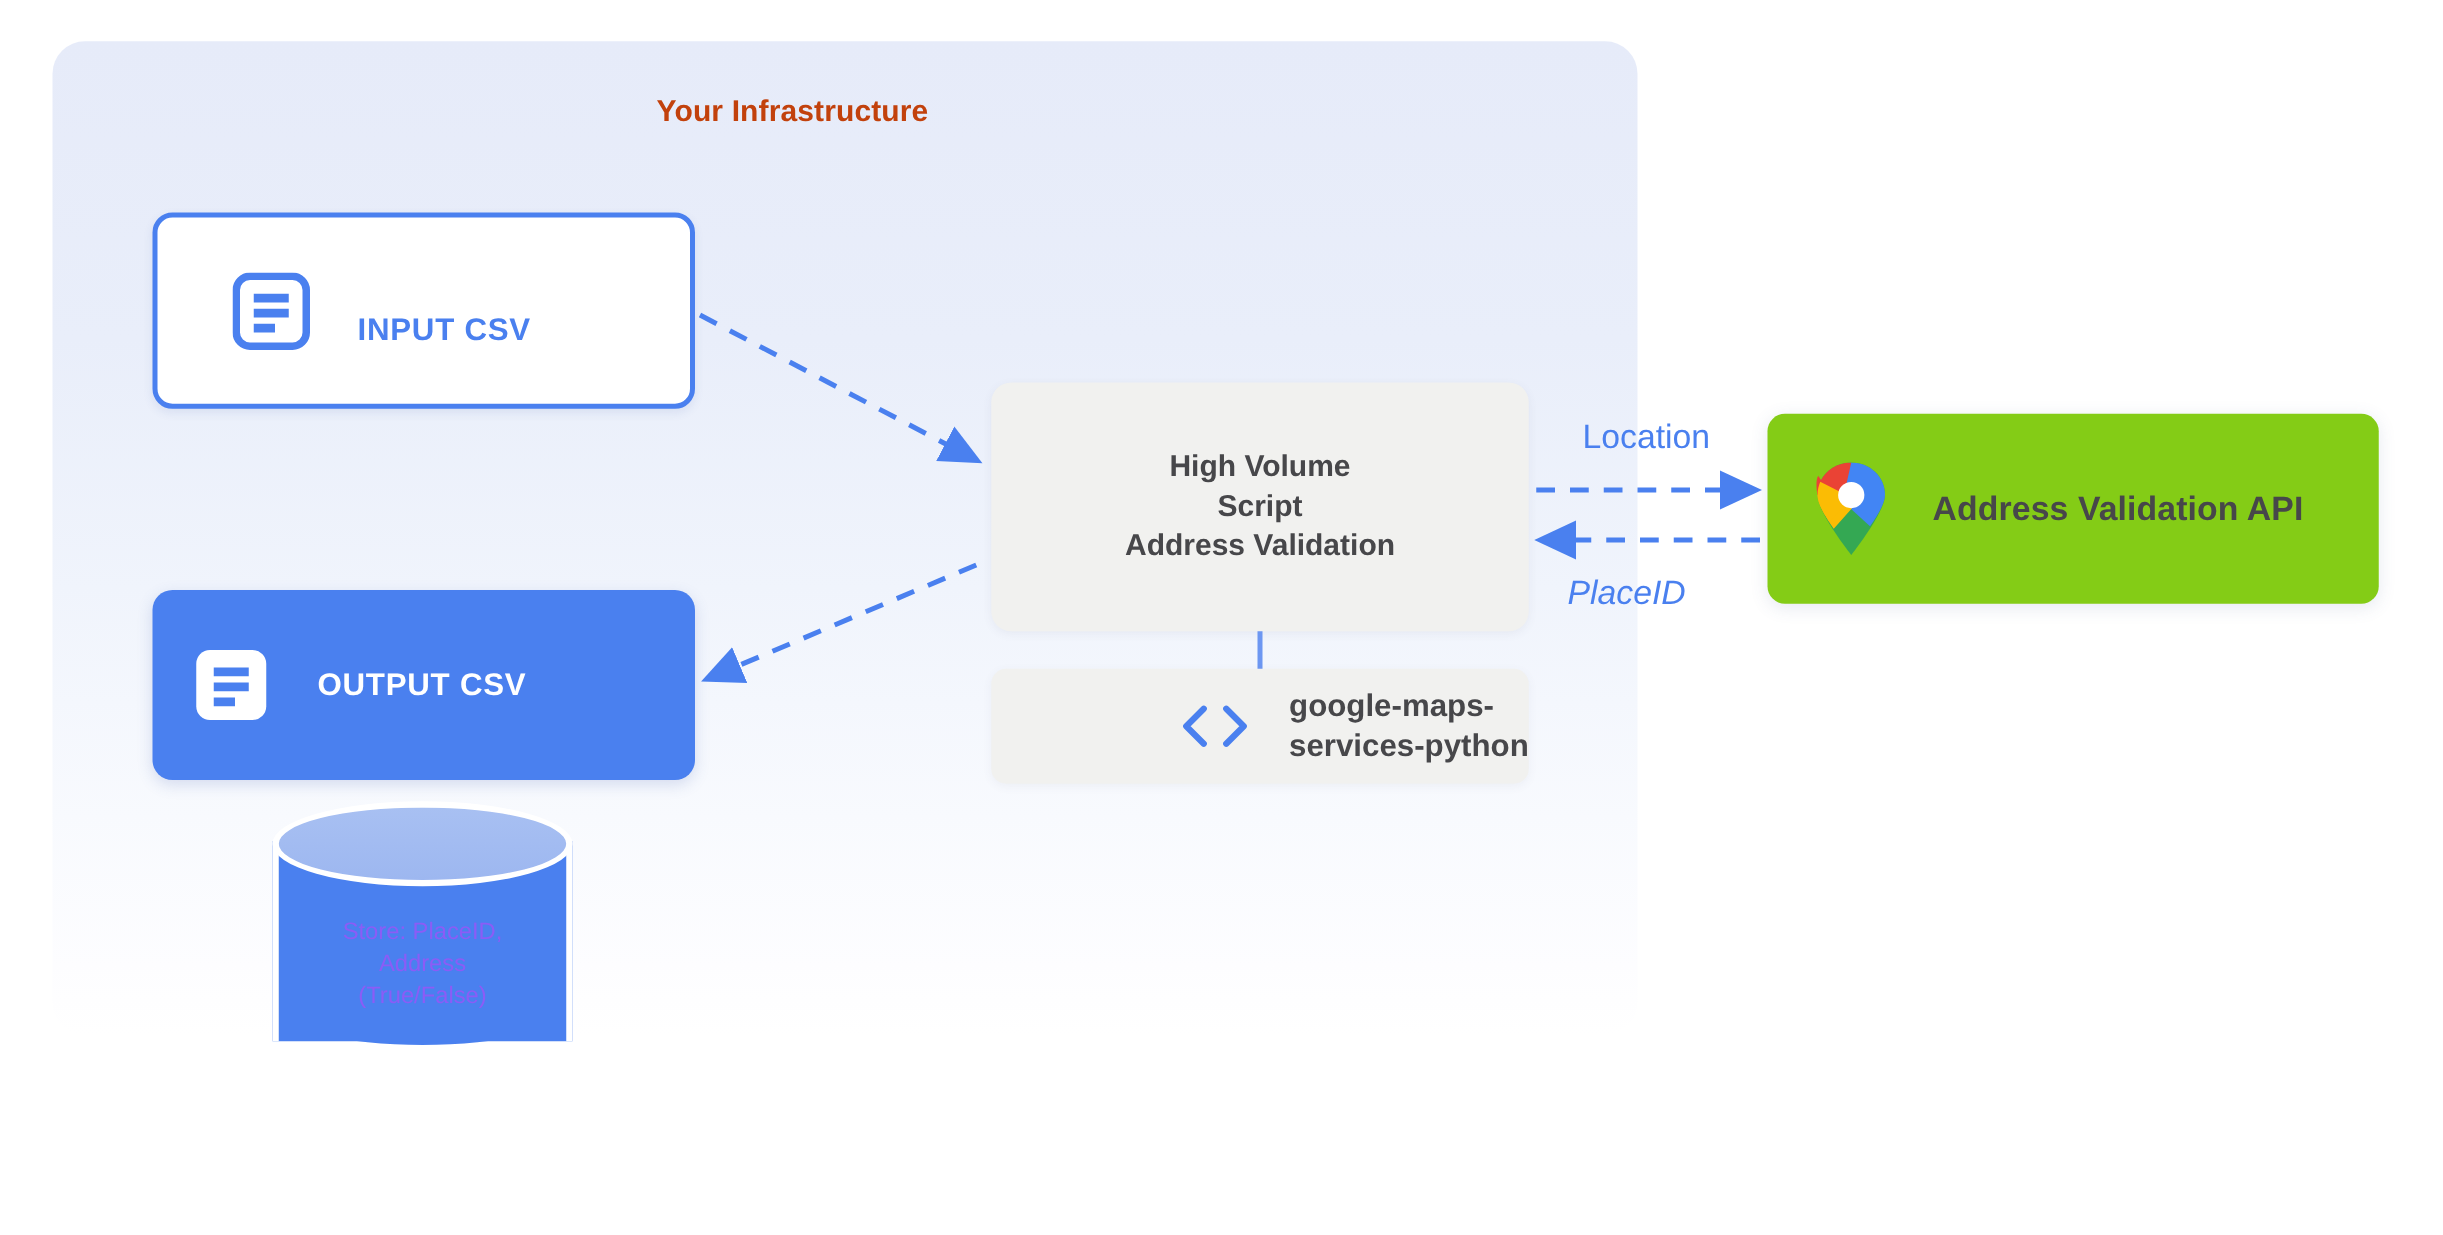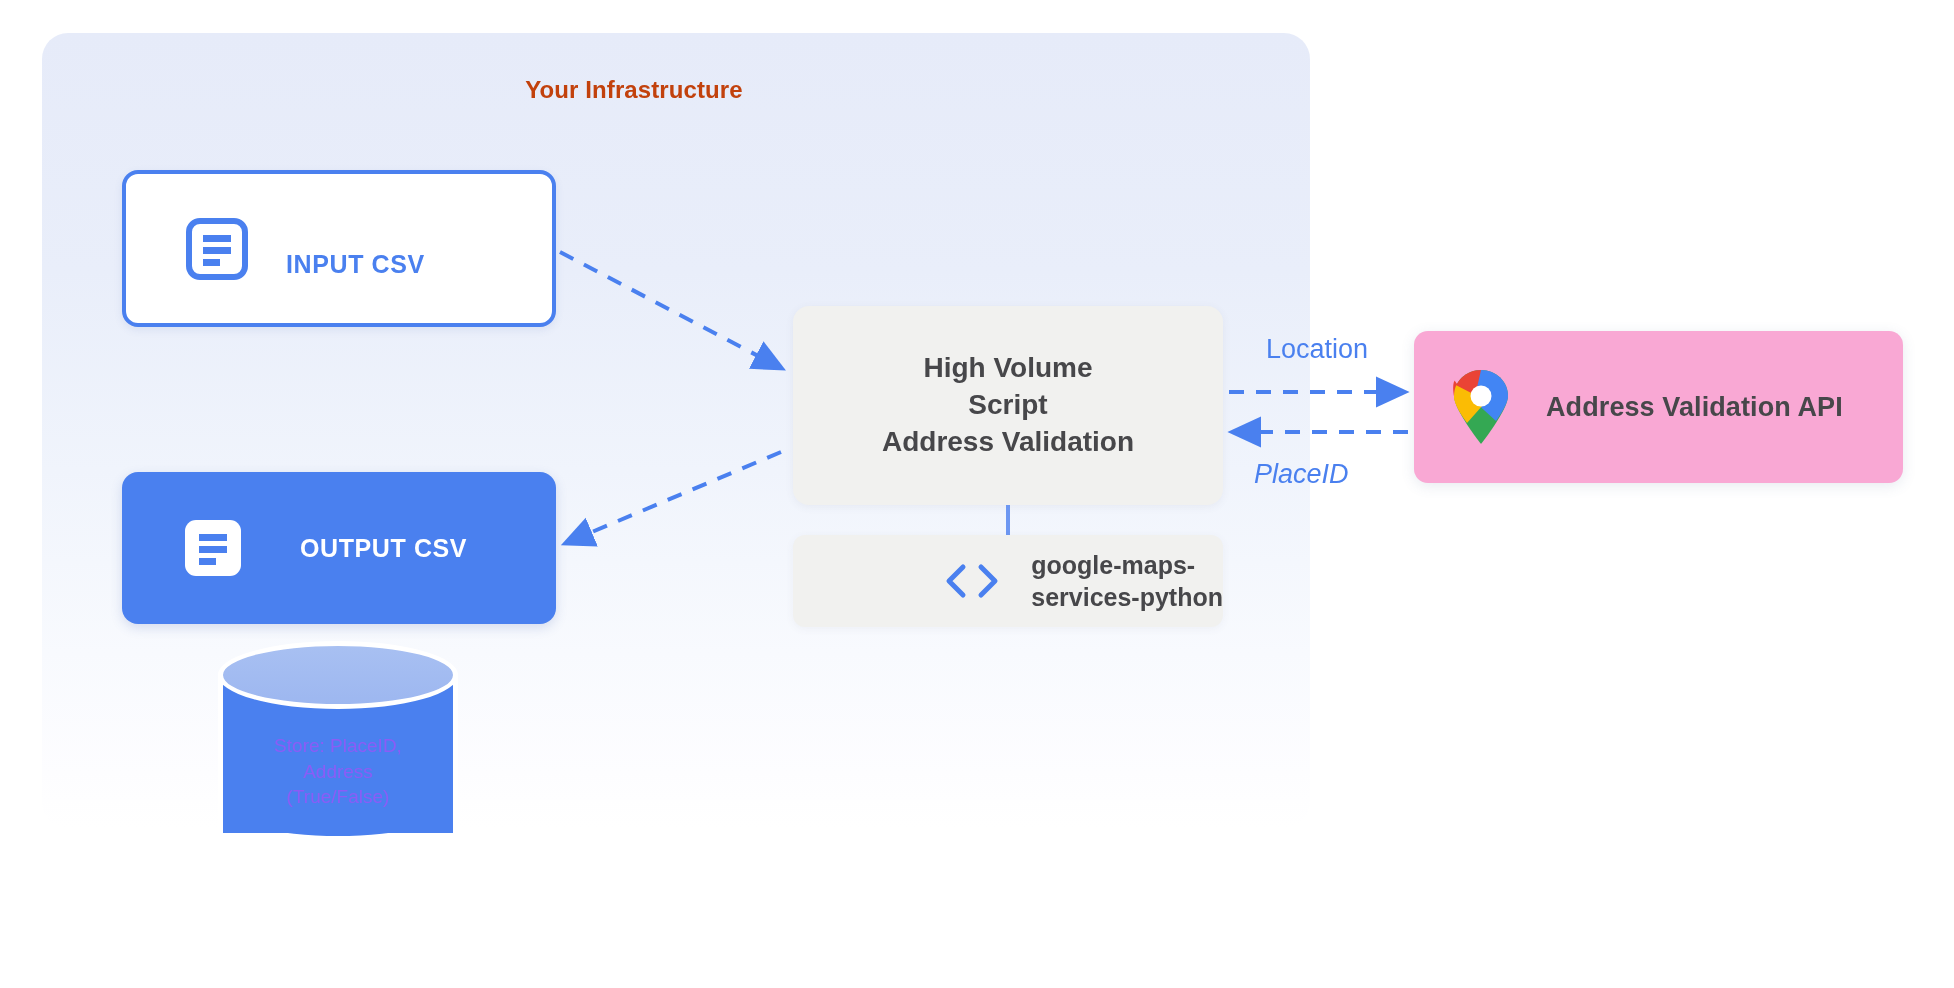--- a/index.html
+++ b/index.html
@@ -183,7 +183,7 @@
   }
 
   .script-box .label {
-    font-size: 28px;
+    font-size: 24px;
     font-weight: 700;
     color: #47474a;
     text-align: center;

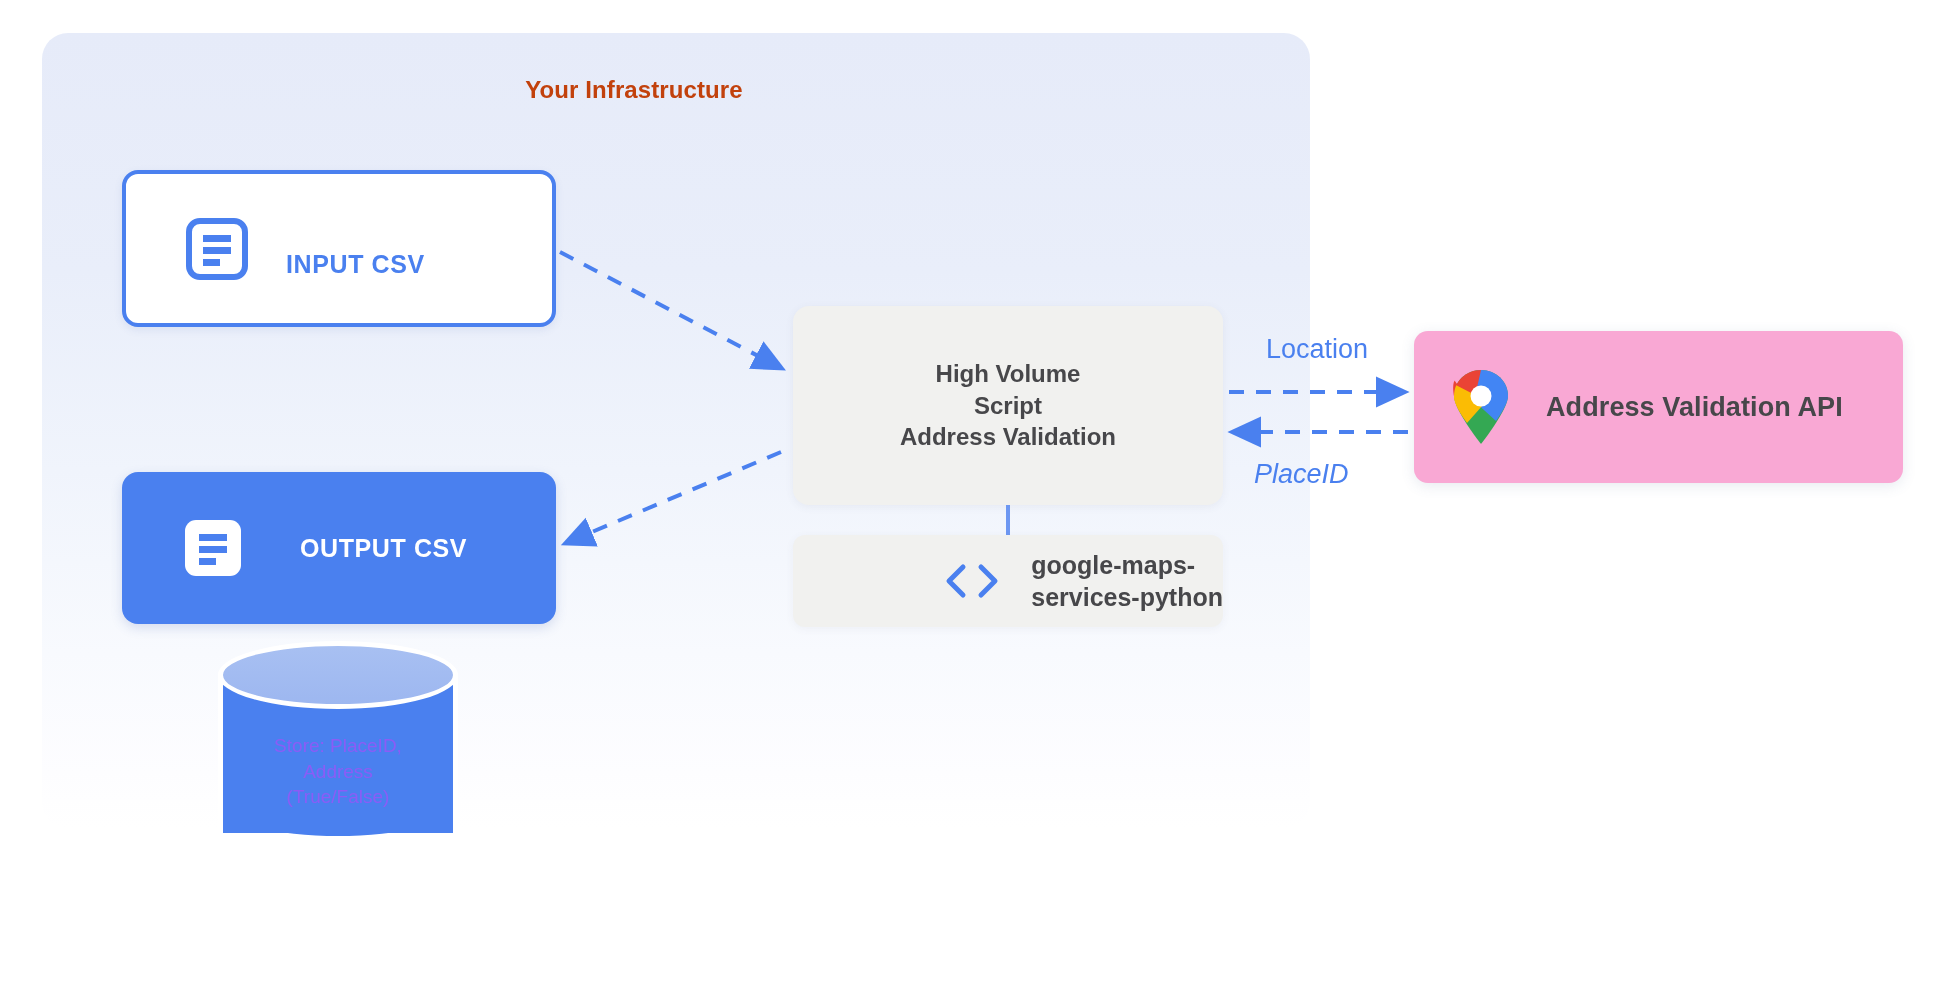--- a/index.html
+++ b/index.html
@@ -237,7 +237,7 @@
     top: 331px;
     width: 489px;
     height: 152px;
-    background: #f9a8d4;
+    background: #84cc16;
     border-radius: 14px;
     display: flex;
     align-items: center;

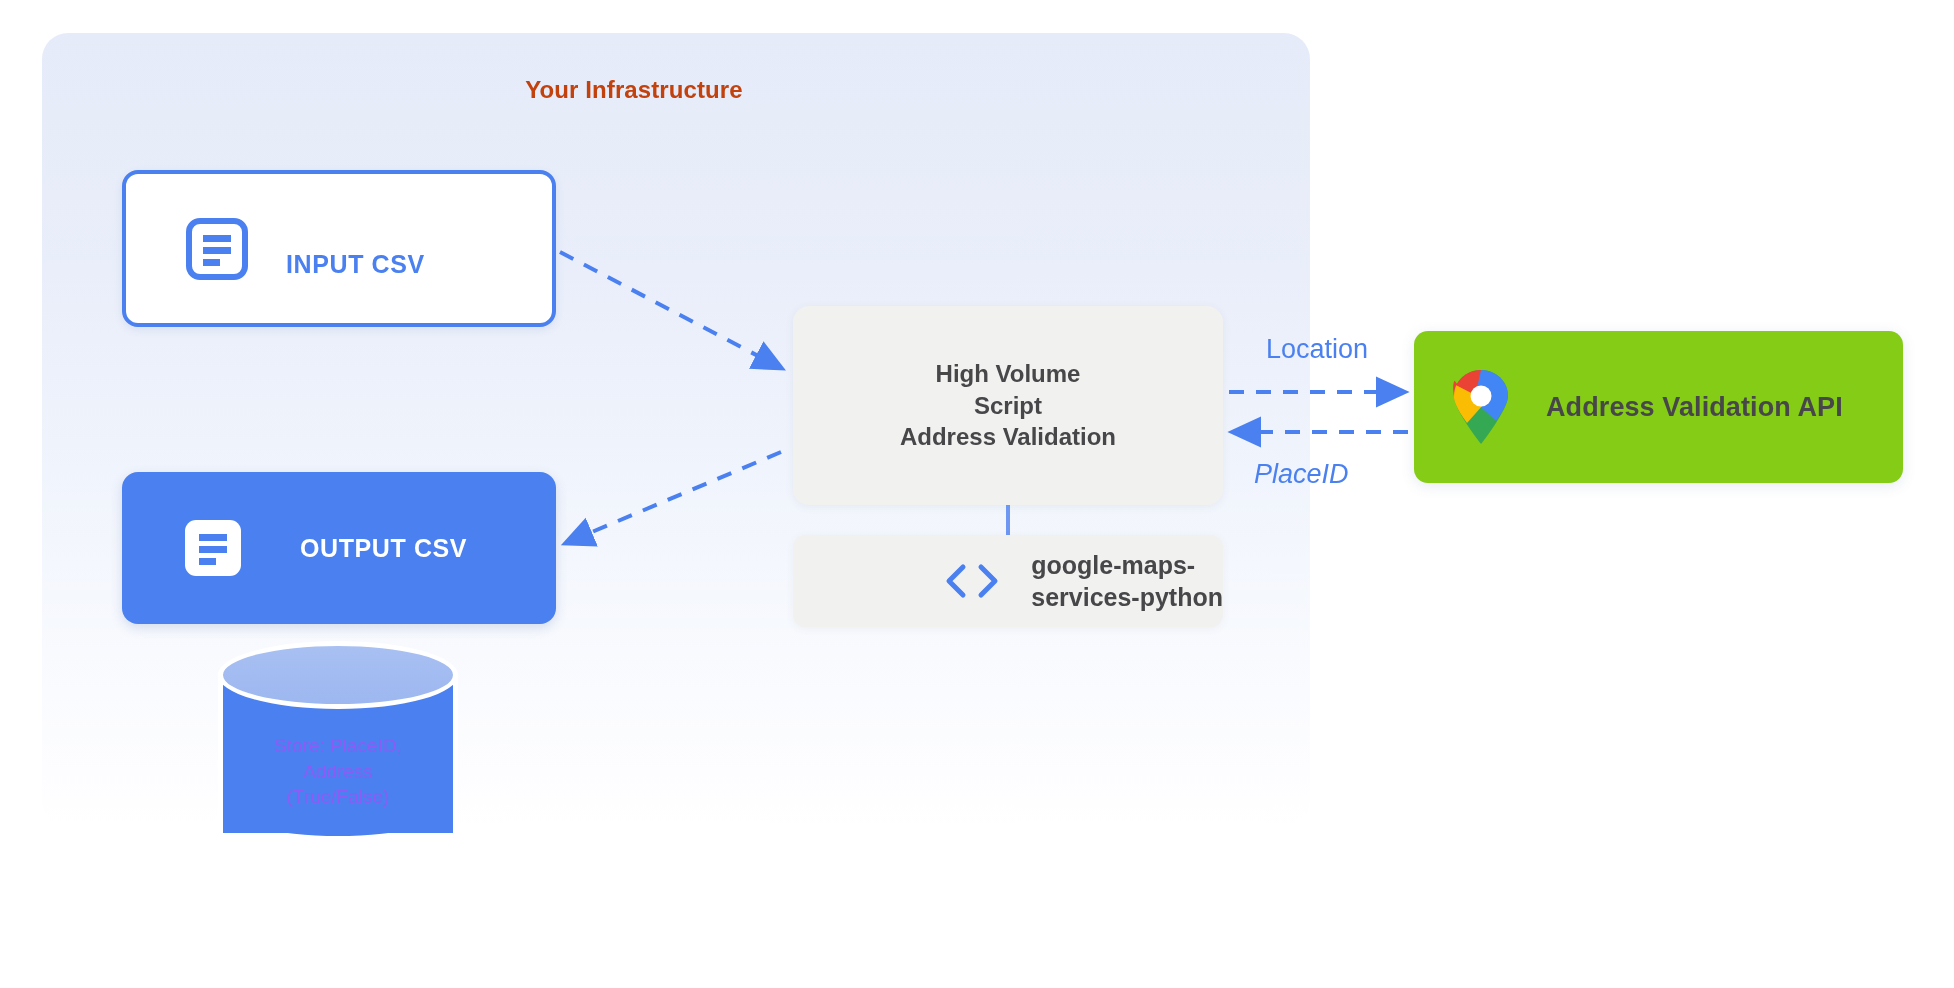--- a/index.html
+++ b/index.html
@@ -98,8 +98,8 @@
     background: #4a80ef;
     border-radius: 16px;
     box-shadow: 0 4px 12px rgba(60, 90, 170, 0.18);
-    padding-left: 60px;
-    gap: 56px;
+    padding-left: 32px;
+    gap: 38px;
   }
 
   .output-csv .label {

